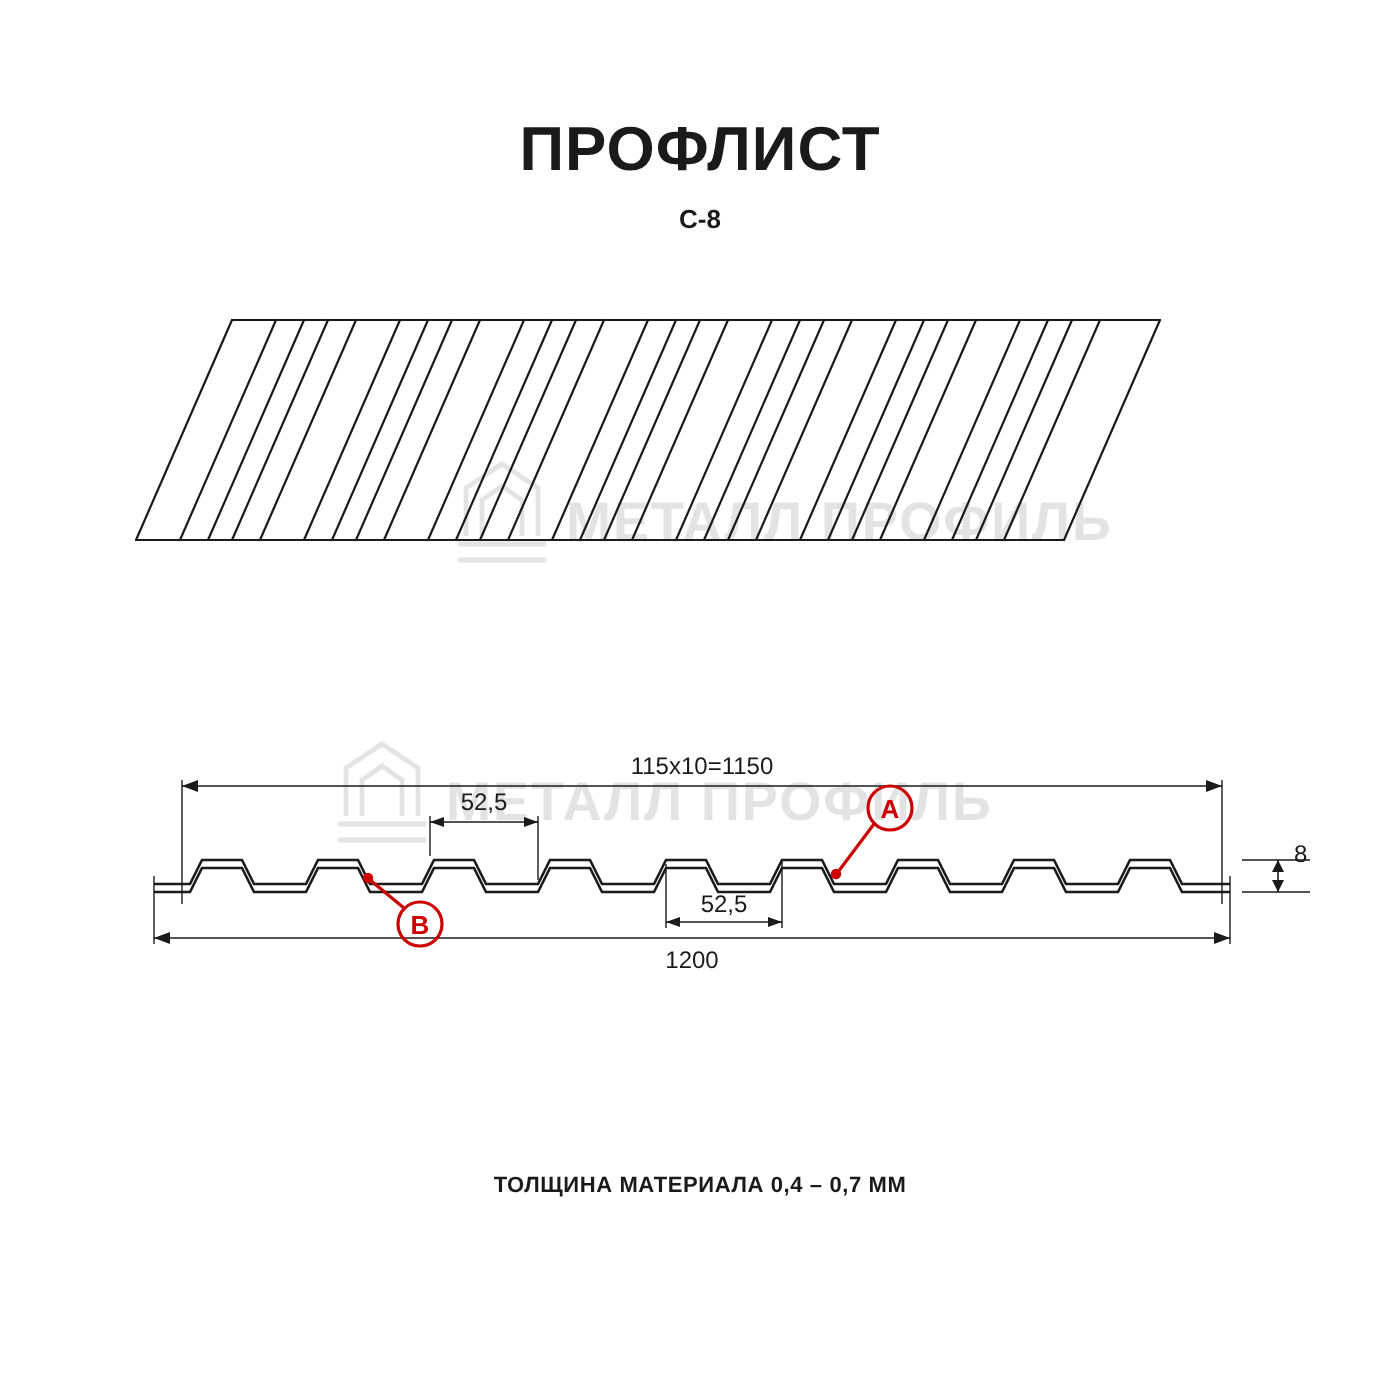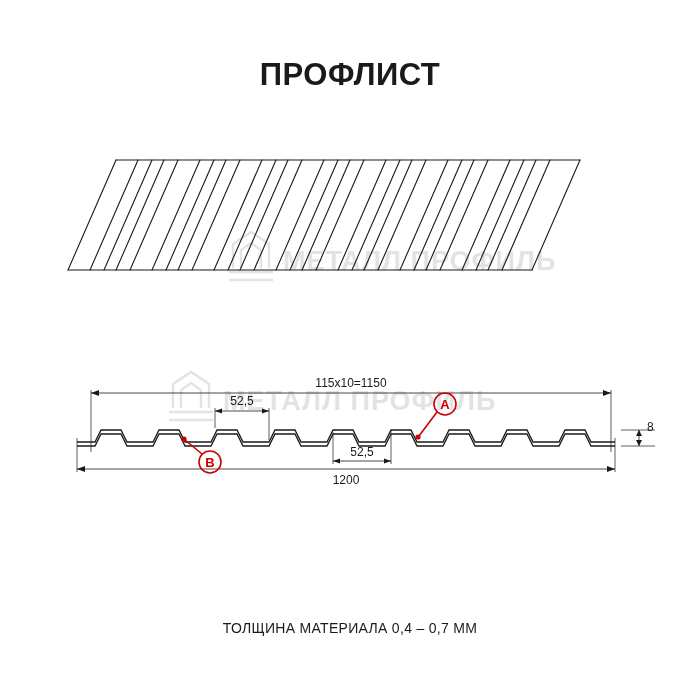--- a/index.html
+++ b/index.html
@@ -100,6 +100,7 @@
 <div class="page">
 
   <div class="title">ПРОФЛИСТ</div>
+  <div class="subtitle">С-8</div>
 
   <div class="wm wm-1">
     <svg width="330" height="70" viewBox="0 0 330 70">

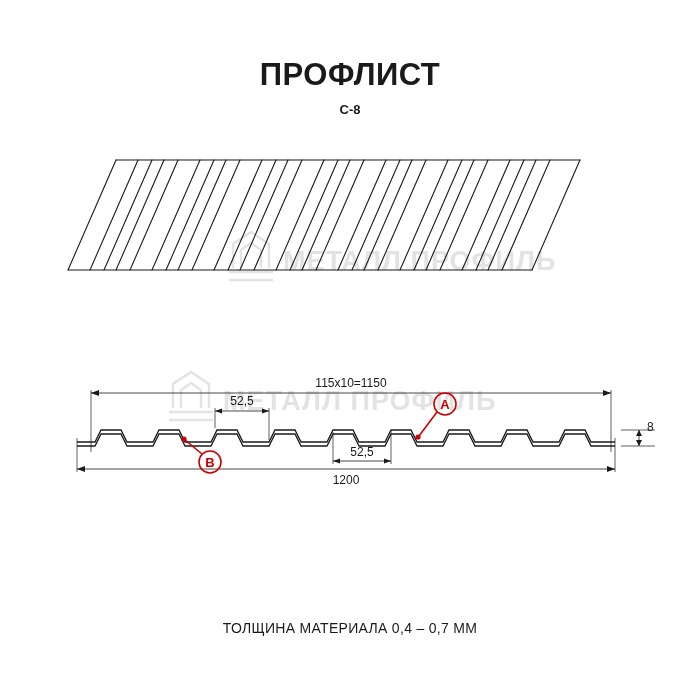--- a/index.html
+++ b/index.html
@@ -43,12 +43,12 @@
   }
   .footer-note {
     position: absolute;
-    top: 620px;
+    top: 587px;
     left: 0;
     width: 700px;
     text-align: center;
-    font-size: 14px;
-    font-weight: normal;
+    font-size: 11px;
+    font-weight: bold;
     letter-spacing: 0.3px;
     color: #1a1a1a;
   }

